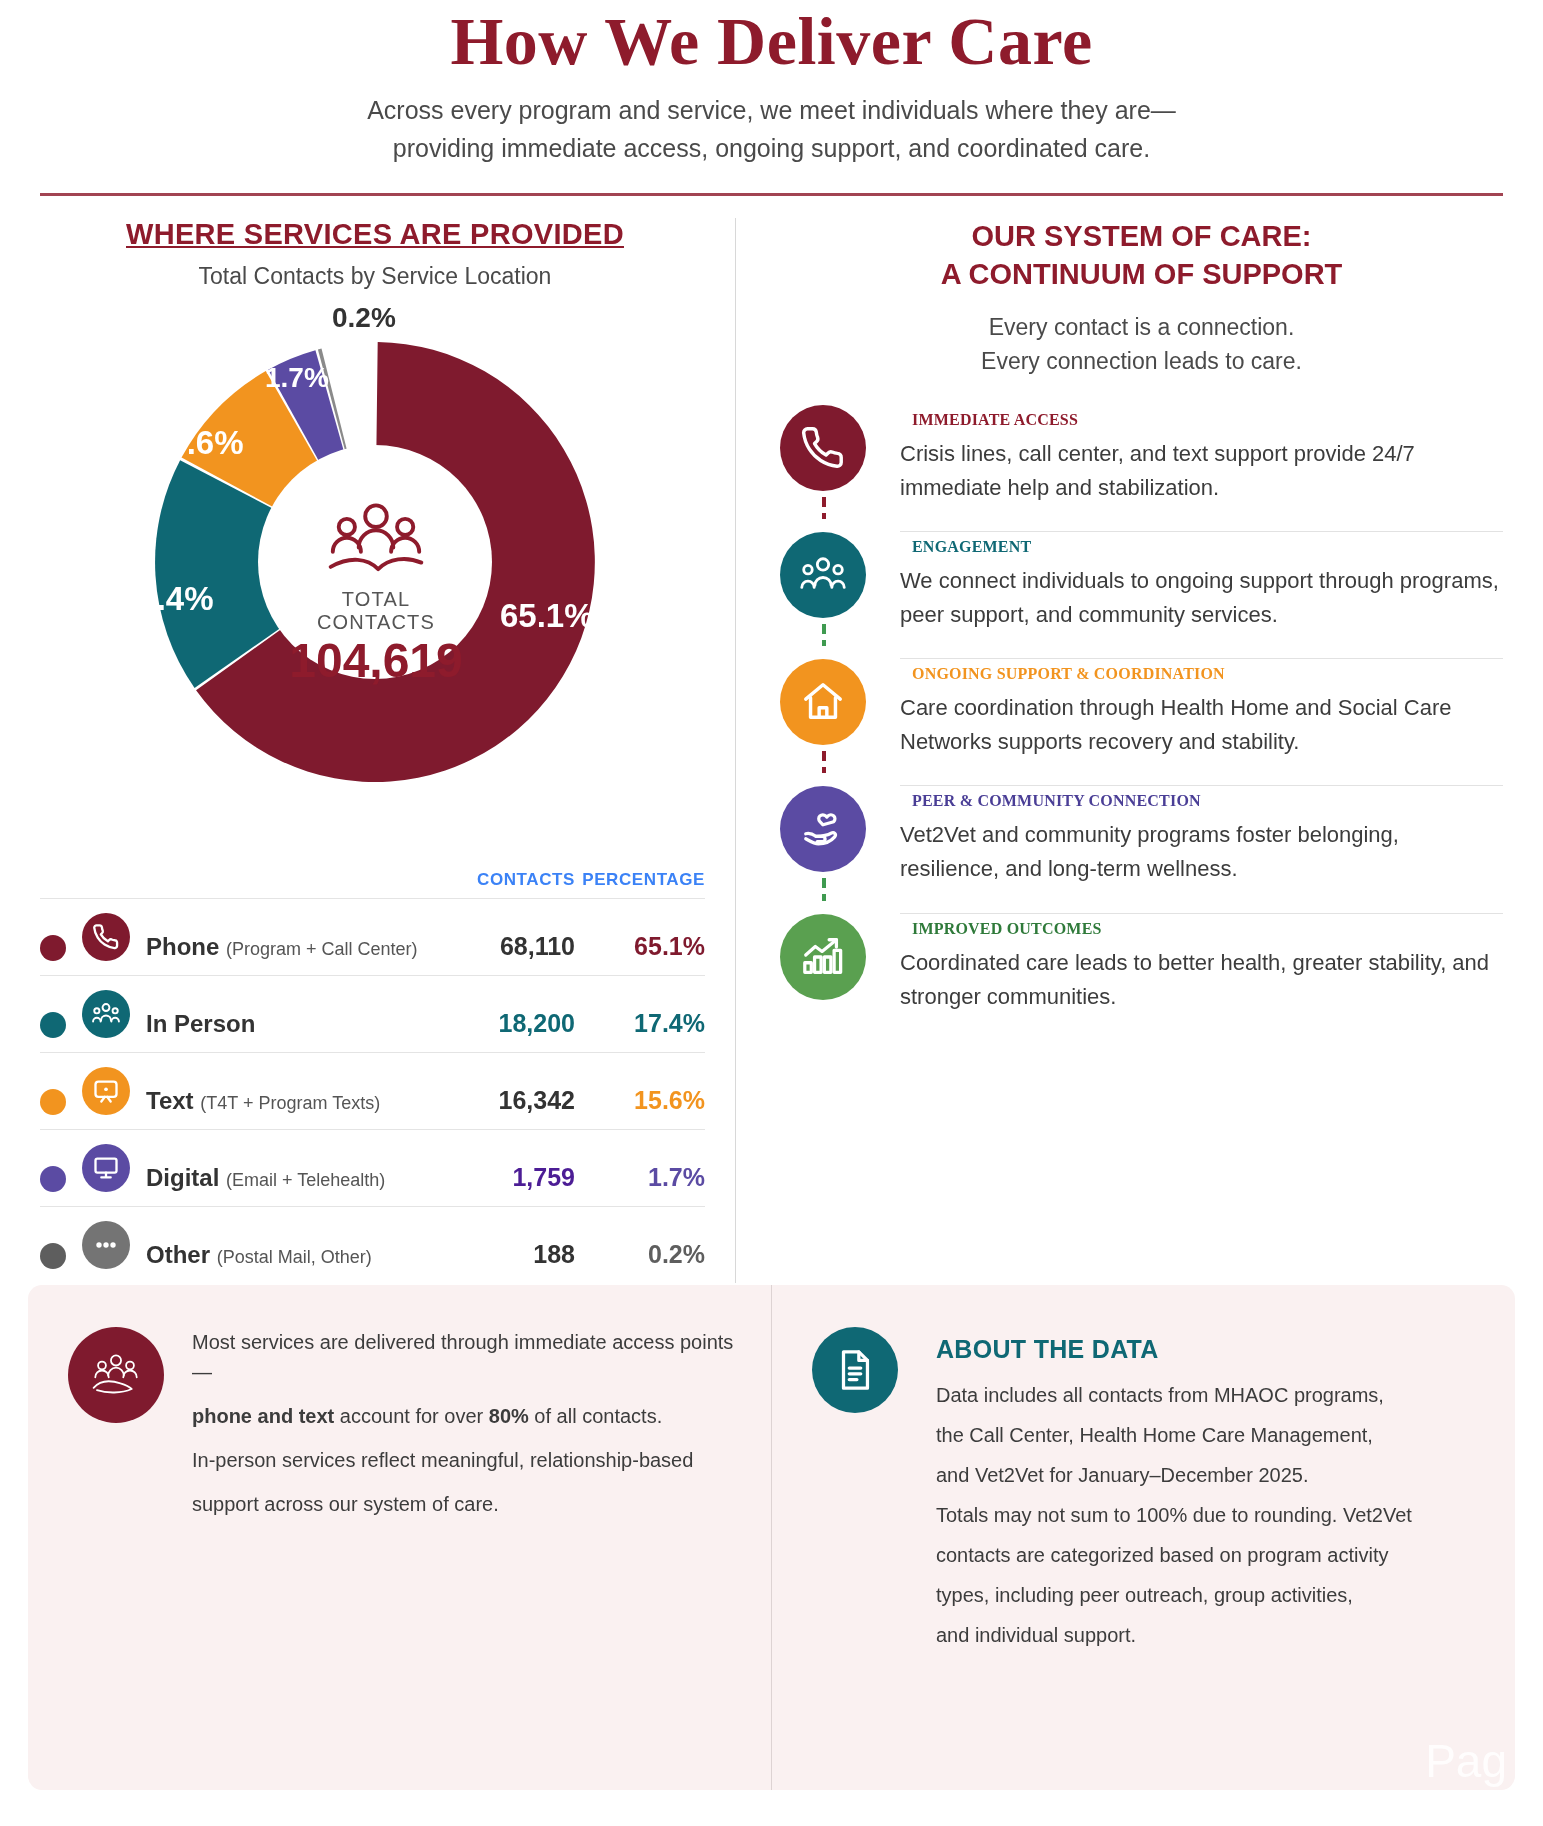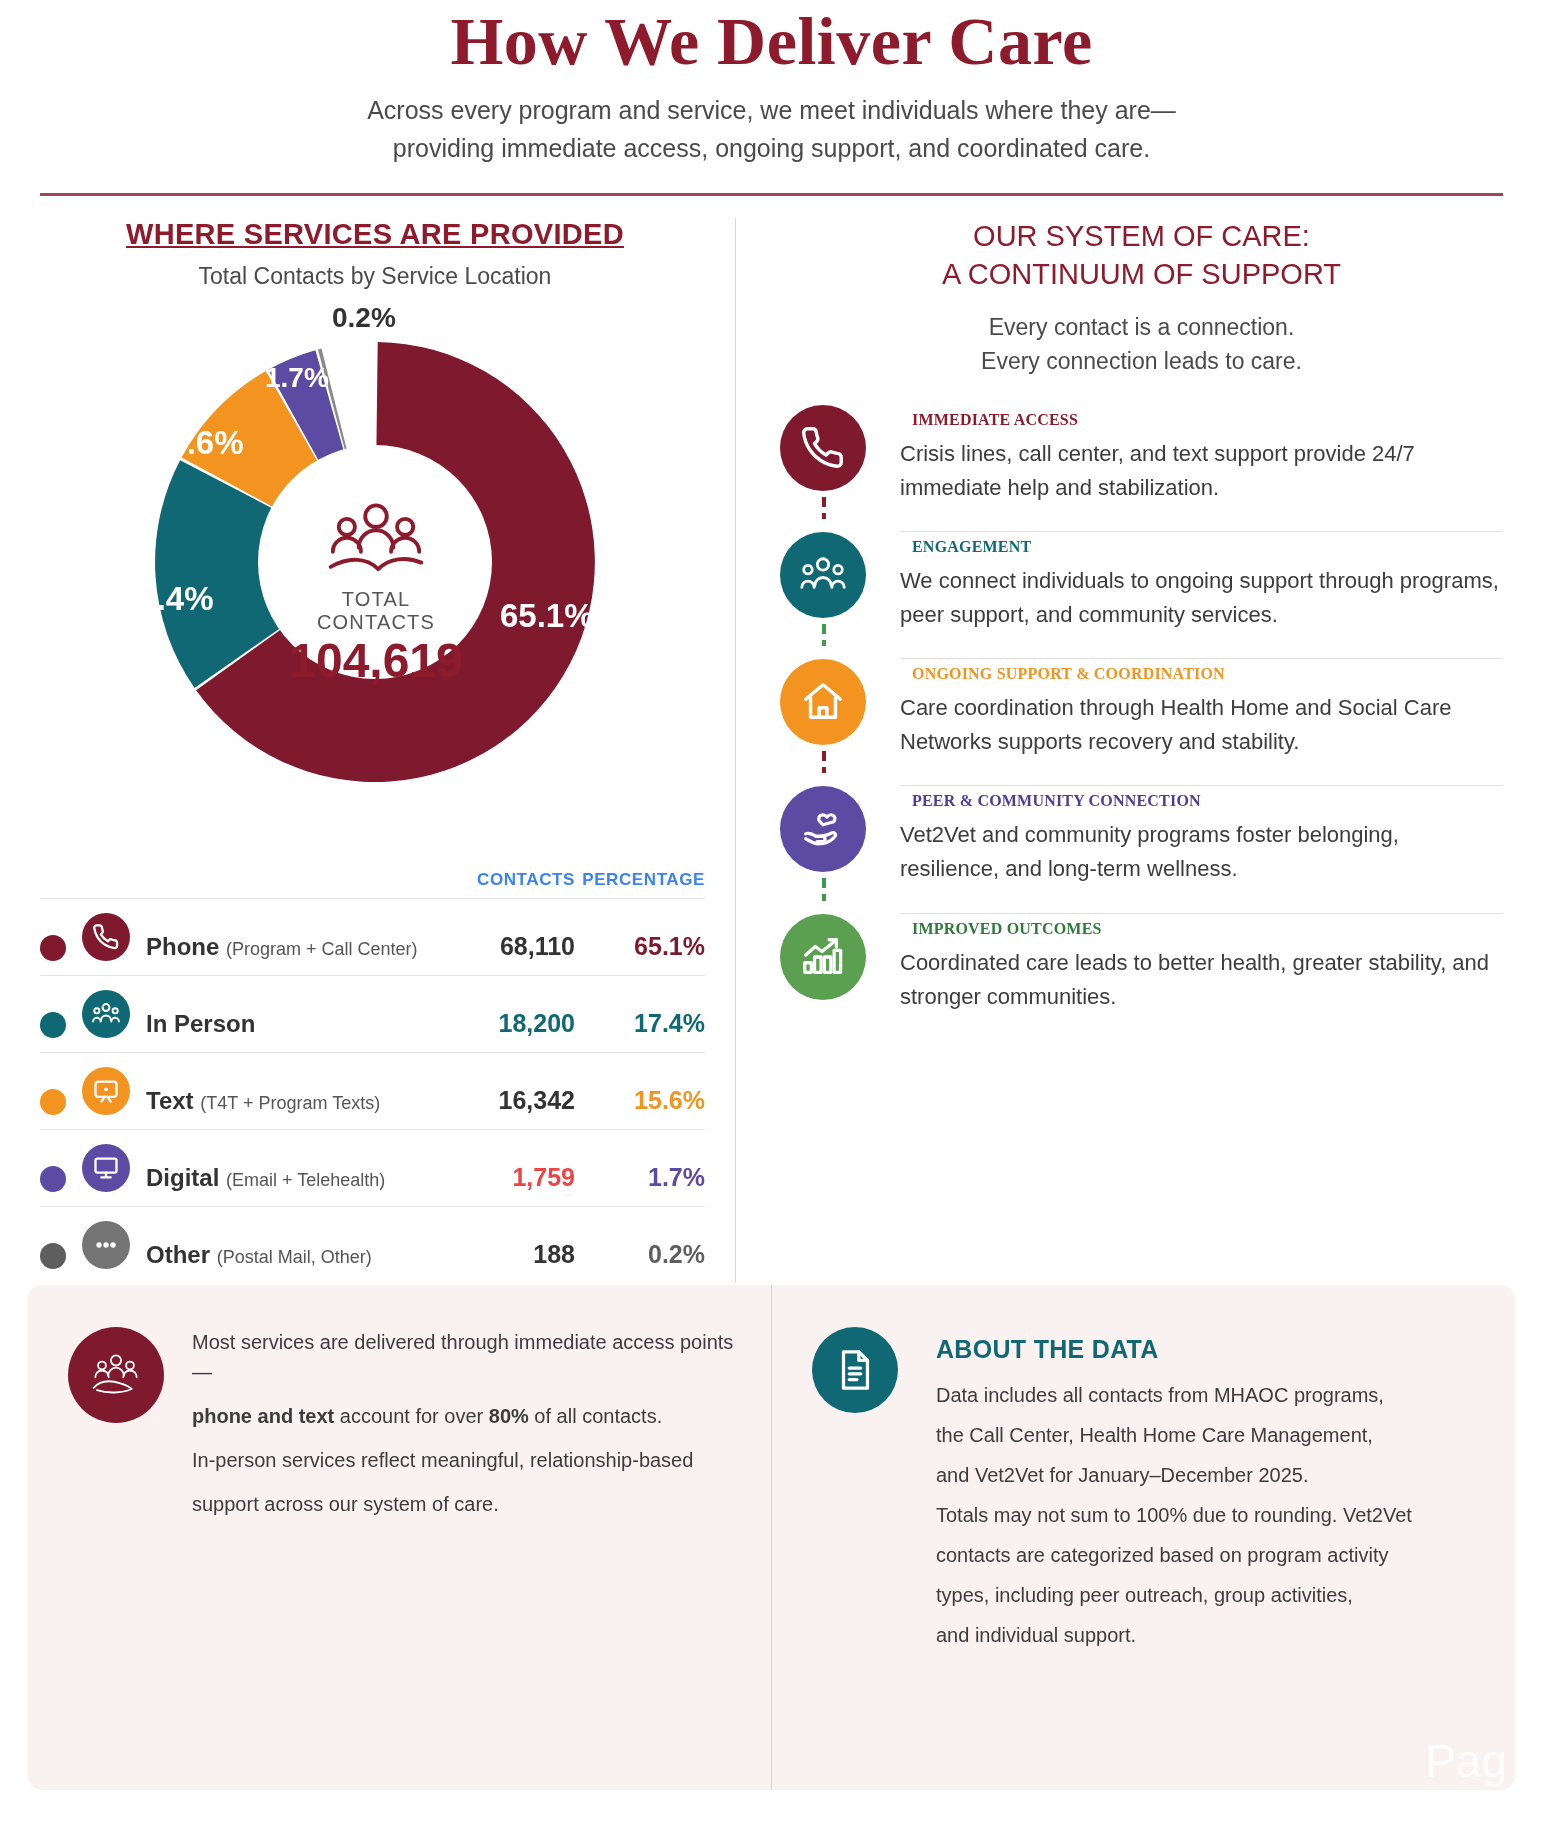--- a/index.html
+++ b/index.html
@@ -74,7 +74,7 @@
   .lg-c2 { width:130px; text-align:right; font-size:25px; font-weight:bold; }
 
   
-  .cont-title { text-align:center; color:#8e1b2c; font-weight:normal; font-size:29px; line-height:1.3; }
+  .cont-title { text-align:center; color:#8e1b2c; font-weight:bold; font-size:29px; line-height:1.3; }
   .cont-sub { text-align:center; font-size:23px; color:#4a4a4a; line-height:1.5; margin-top:16px; }
   .steps { margin-top:26px; position:relative; }
   .step { display:flex; position:relative; padding-bottom:6px; }

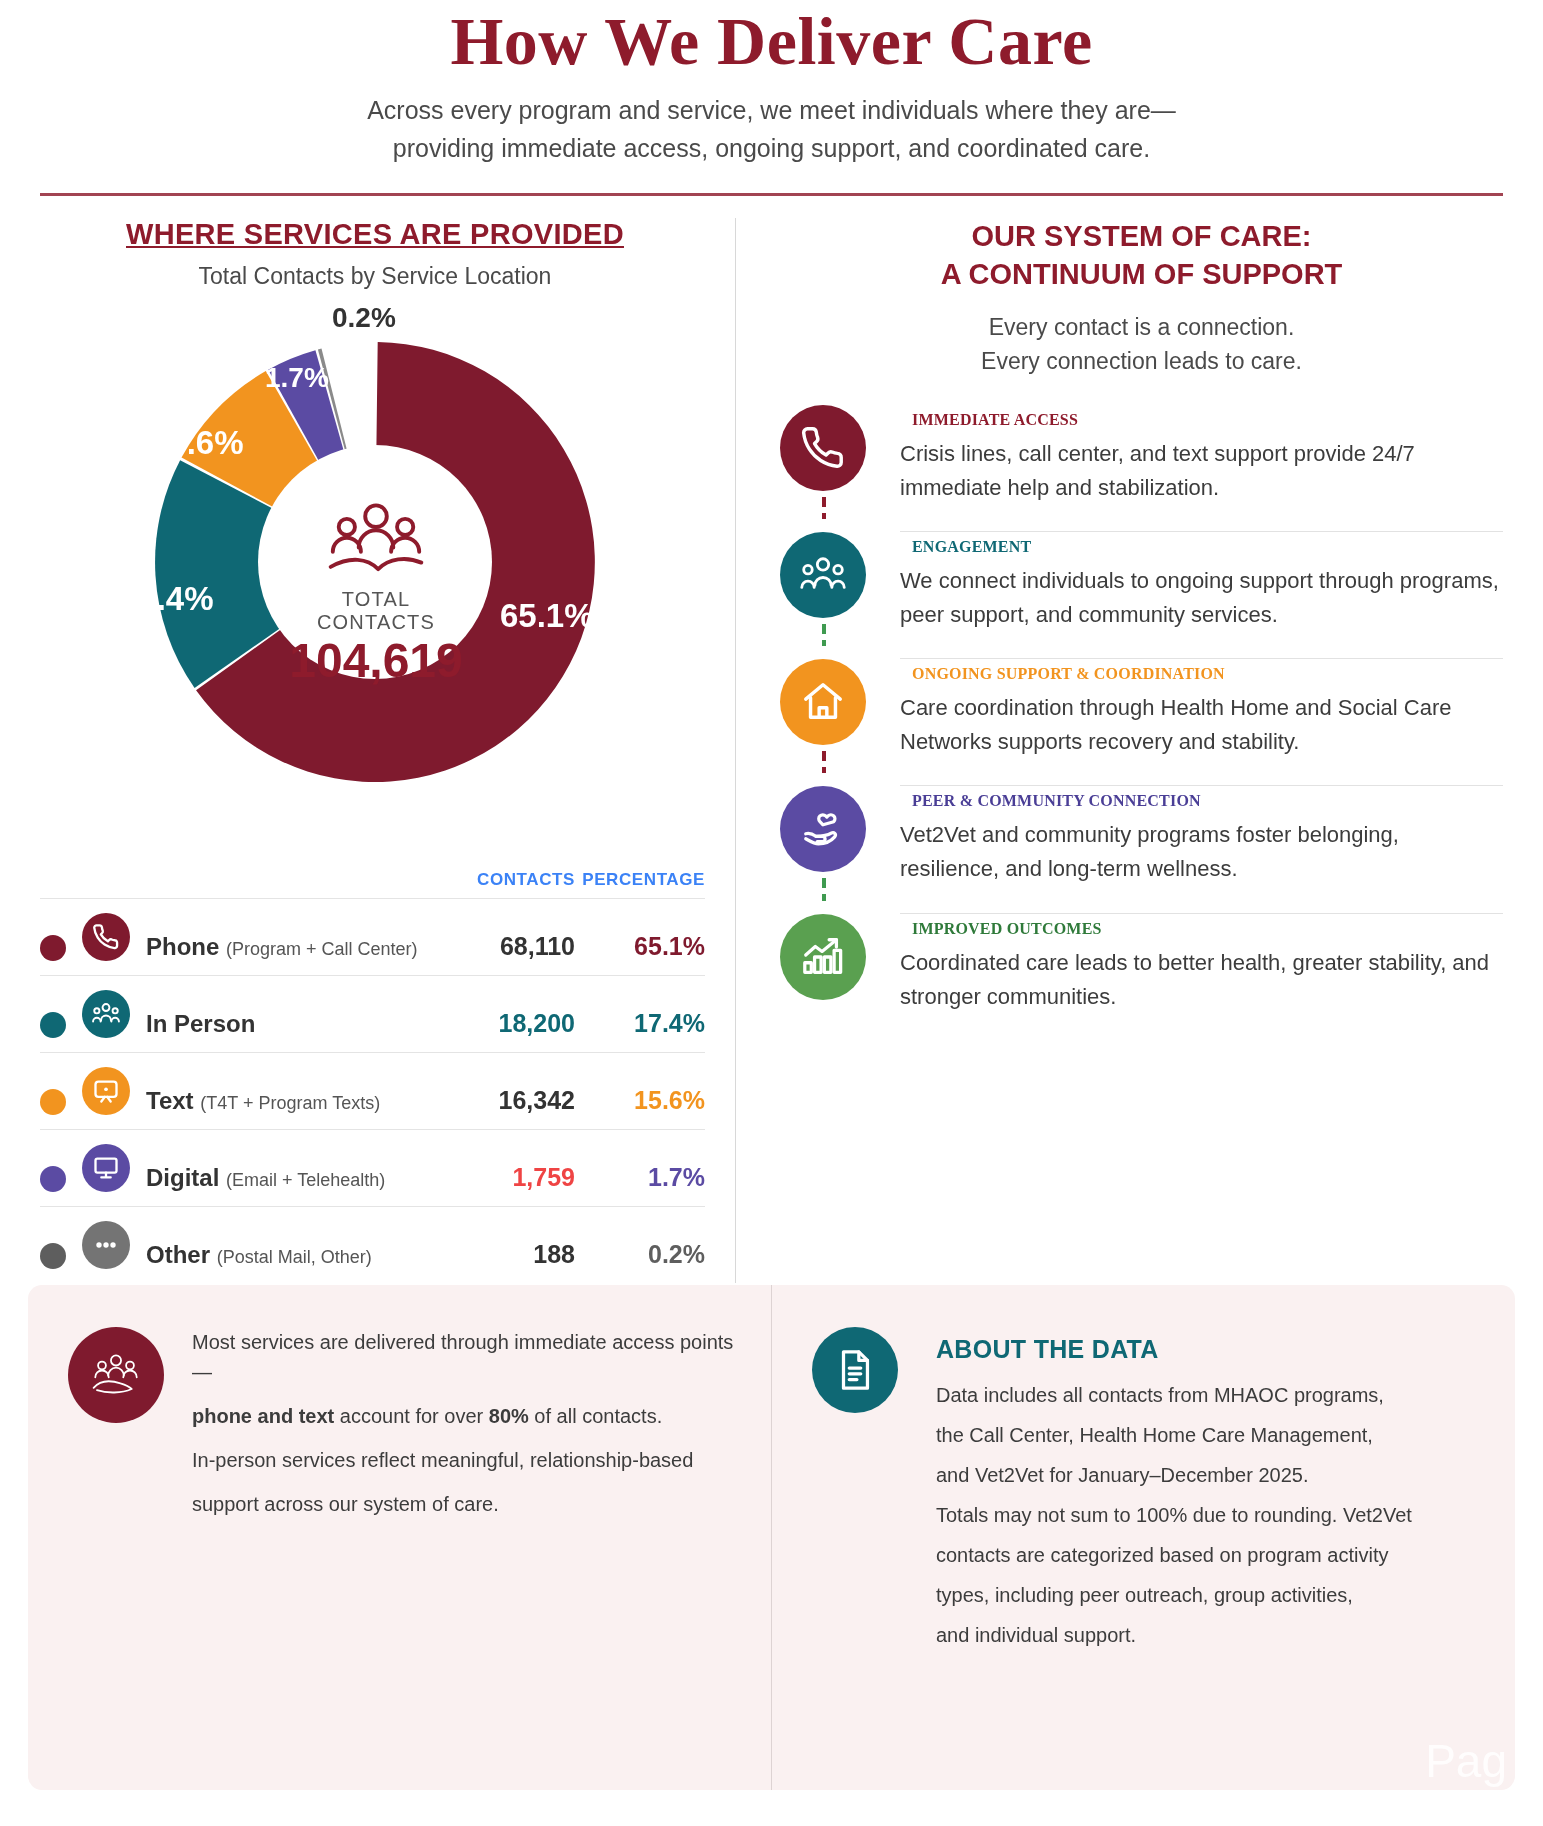--- a/index.html
+++ b/index.html
@@ -220,7 +220,7 @@
               </svg>
           </span>
           <span class="lg-name"><b>Digital</b> <small>(Email + Telehealth)</small></span>
-          <span class="lg-c1" style="color:#ef4444">1,759</span>
+          <span class="lg-c1" style="color:#4c1d95">1,759</span>
           <span class="lg-c2" style="color:#5b4ba3">1.7%</span>
         </div>
 

